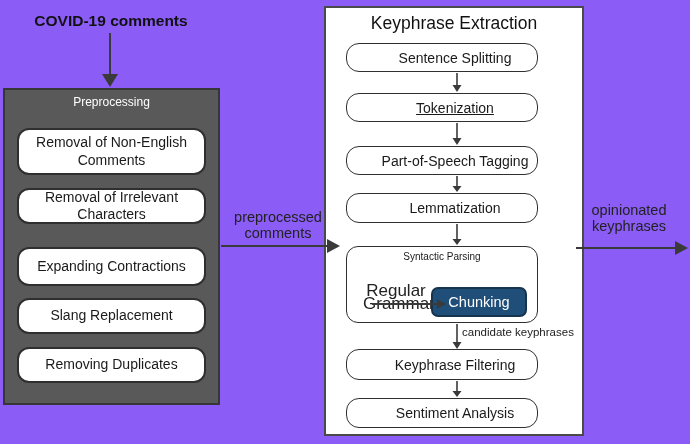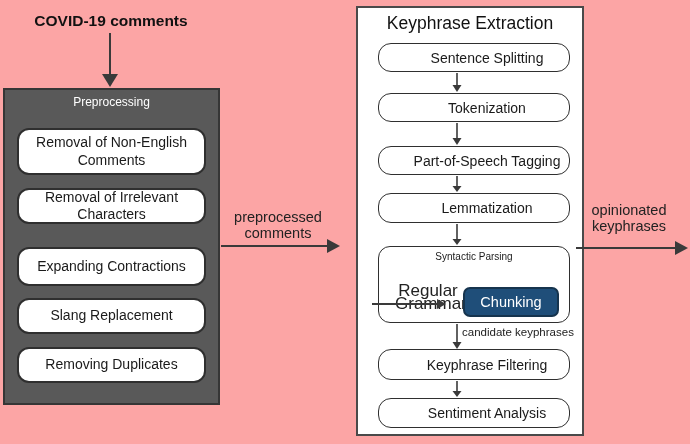--- a/index.html
+++ b/index.html
@@ -7,7 +7,7 @@
     position: relative;
     width: 690px;
     height: 444px;
-    background: #fca5a5;
+    background: #8b5cf6;
     font-family: "Liberation Sans", sans-serif;
     color: #1a1a1a;
     overflow: hidden;

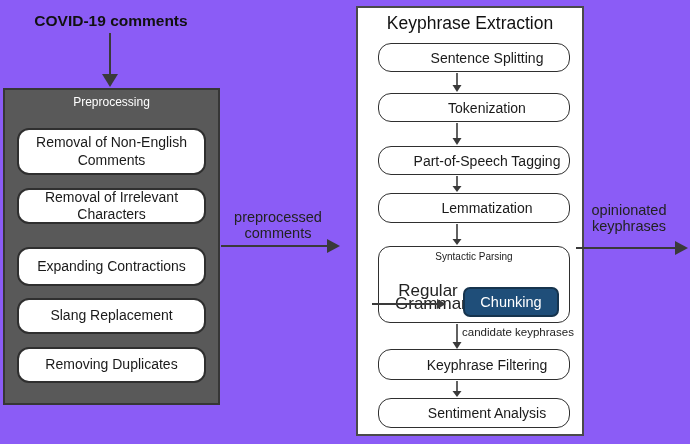--- a/index.html
+++ b/index.html
@@ -71,8 +71,8 @@
   
   .ke-box {
     position: absolute;
-    left: 356px; top: 6px;
-    width: 228px; height: 430px;
+    left: 324px; top: 6px;
+    width: 260px; height: 430px;
     background: #ffffff;
     border: 2px solid #4a4a4a;
     box-sizing: border-box;

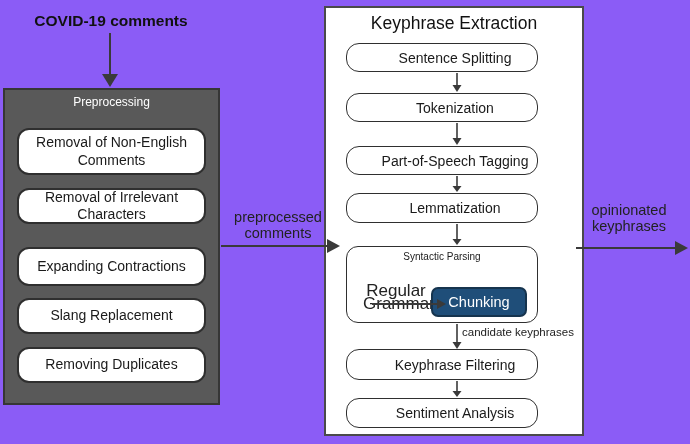--- a/index.html
+++ b/index.html
@@ -98,7 +98,7 @@
     padding-left: 26px;
   }
   .ke-step.k0 { top: 35px;  height: 29px; }
-  .ke-step.k1 { top: 85px;  height: 29px; }
+  .ke-step.k1 { top: 85px;  height: 29px; text-decoration: underline; }
   .ke-step.k2 { top: 138px; height: 29px; }
   .ke-step.k3 { top: 185px; height: 30px; }
   .ke-step.k4 { top: 341px; height: 31px; }

